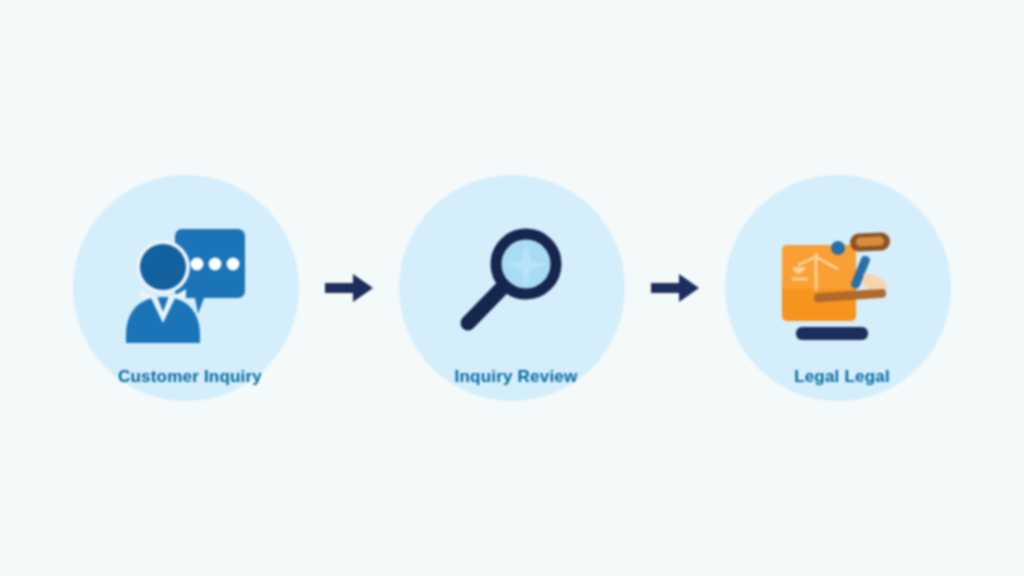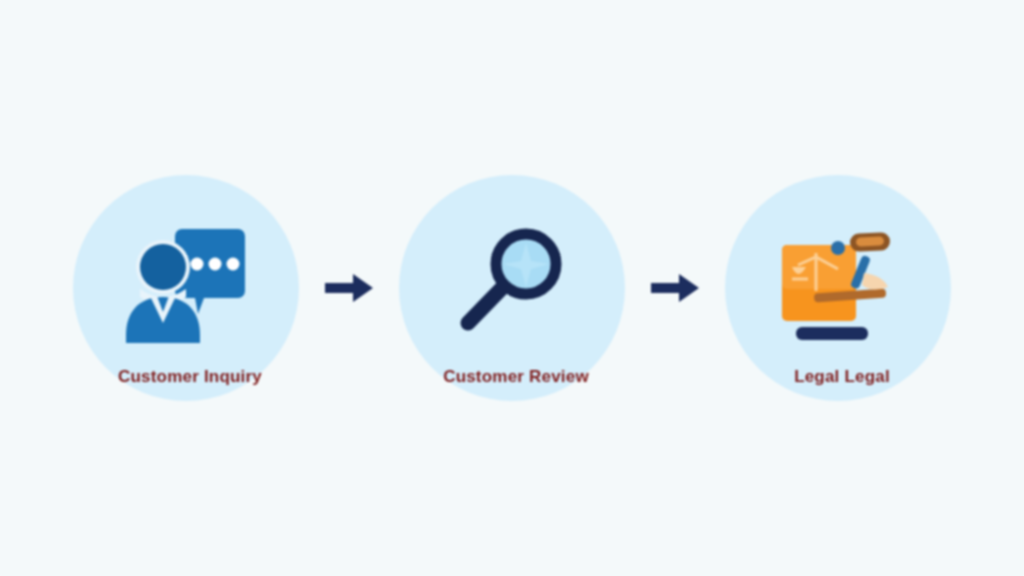--- a/index.html
+++ b/index.html
@@ -65,7 +65,7 @@
     text-align: center;
     font-size: 17px;
     font-weight: 700;
-    color: #7f1d1d;
+    color: #0369a1;
     letter-spacing: .2px;
     font-family: "Liberation Sans", sans-serif;
     white-space: nowrap;

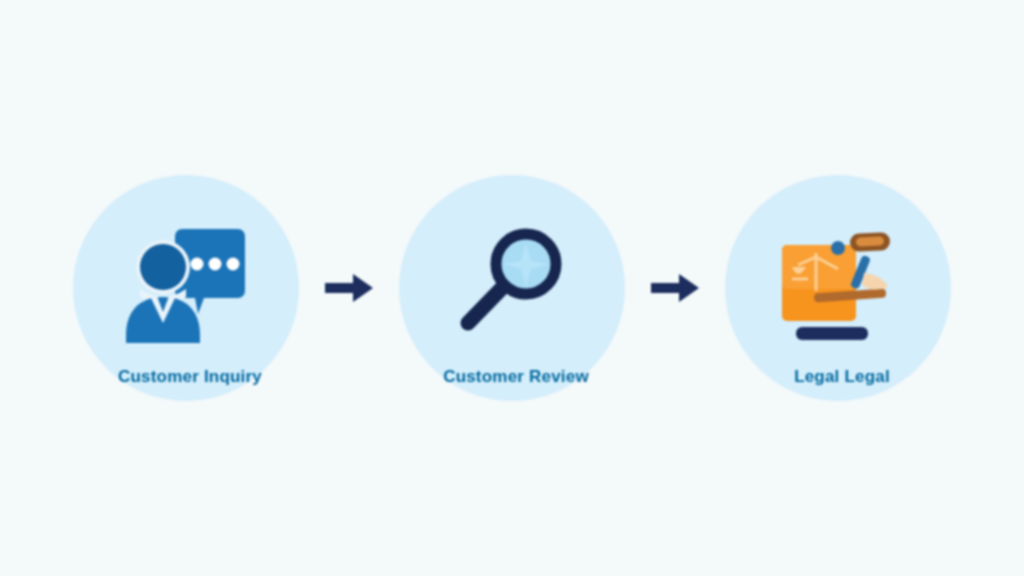--- a/index.html
+++ b/index.html
@@ -132,7 +132,7 @@
           <line x1="57" y1="70" x2="22" y2="106" stroke="#16264f" stroke-width="15" stroke-linecap="round"></line>
         </svg>
       </div>
-      <div class="step-label">Customer Review</div>
+      <div class="step-label">Inquiry Review</div>
     </div>
 
     <div class="arrow">

